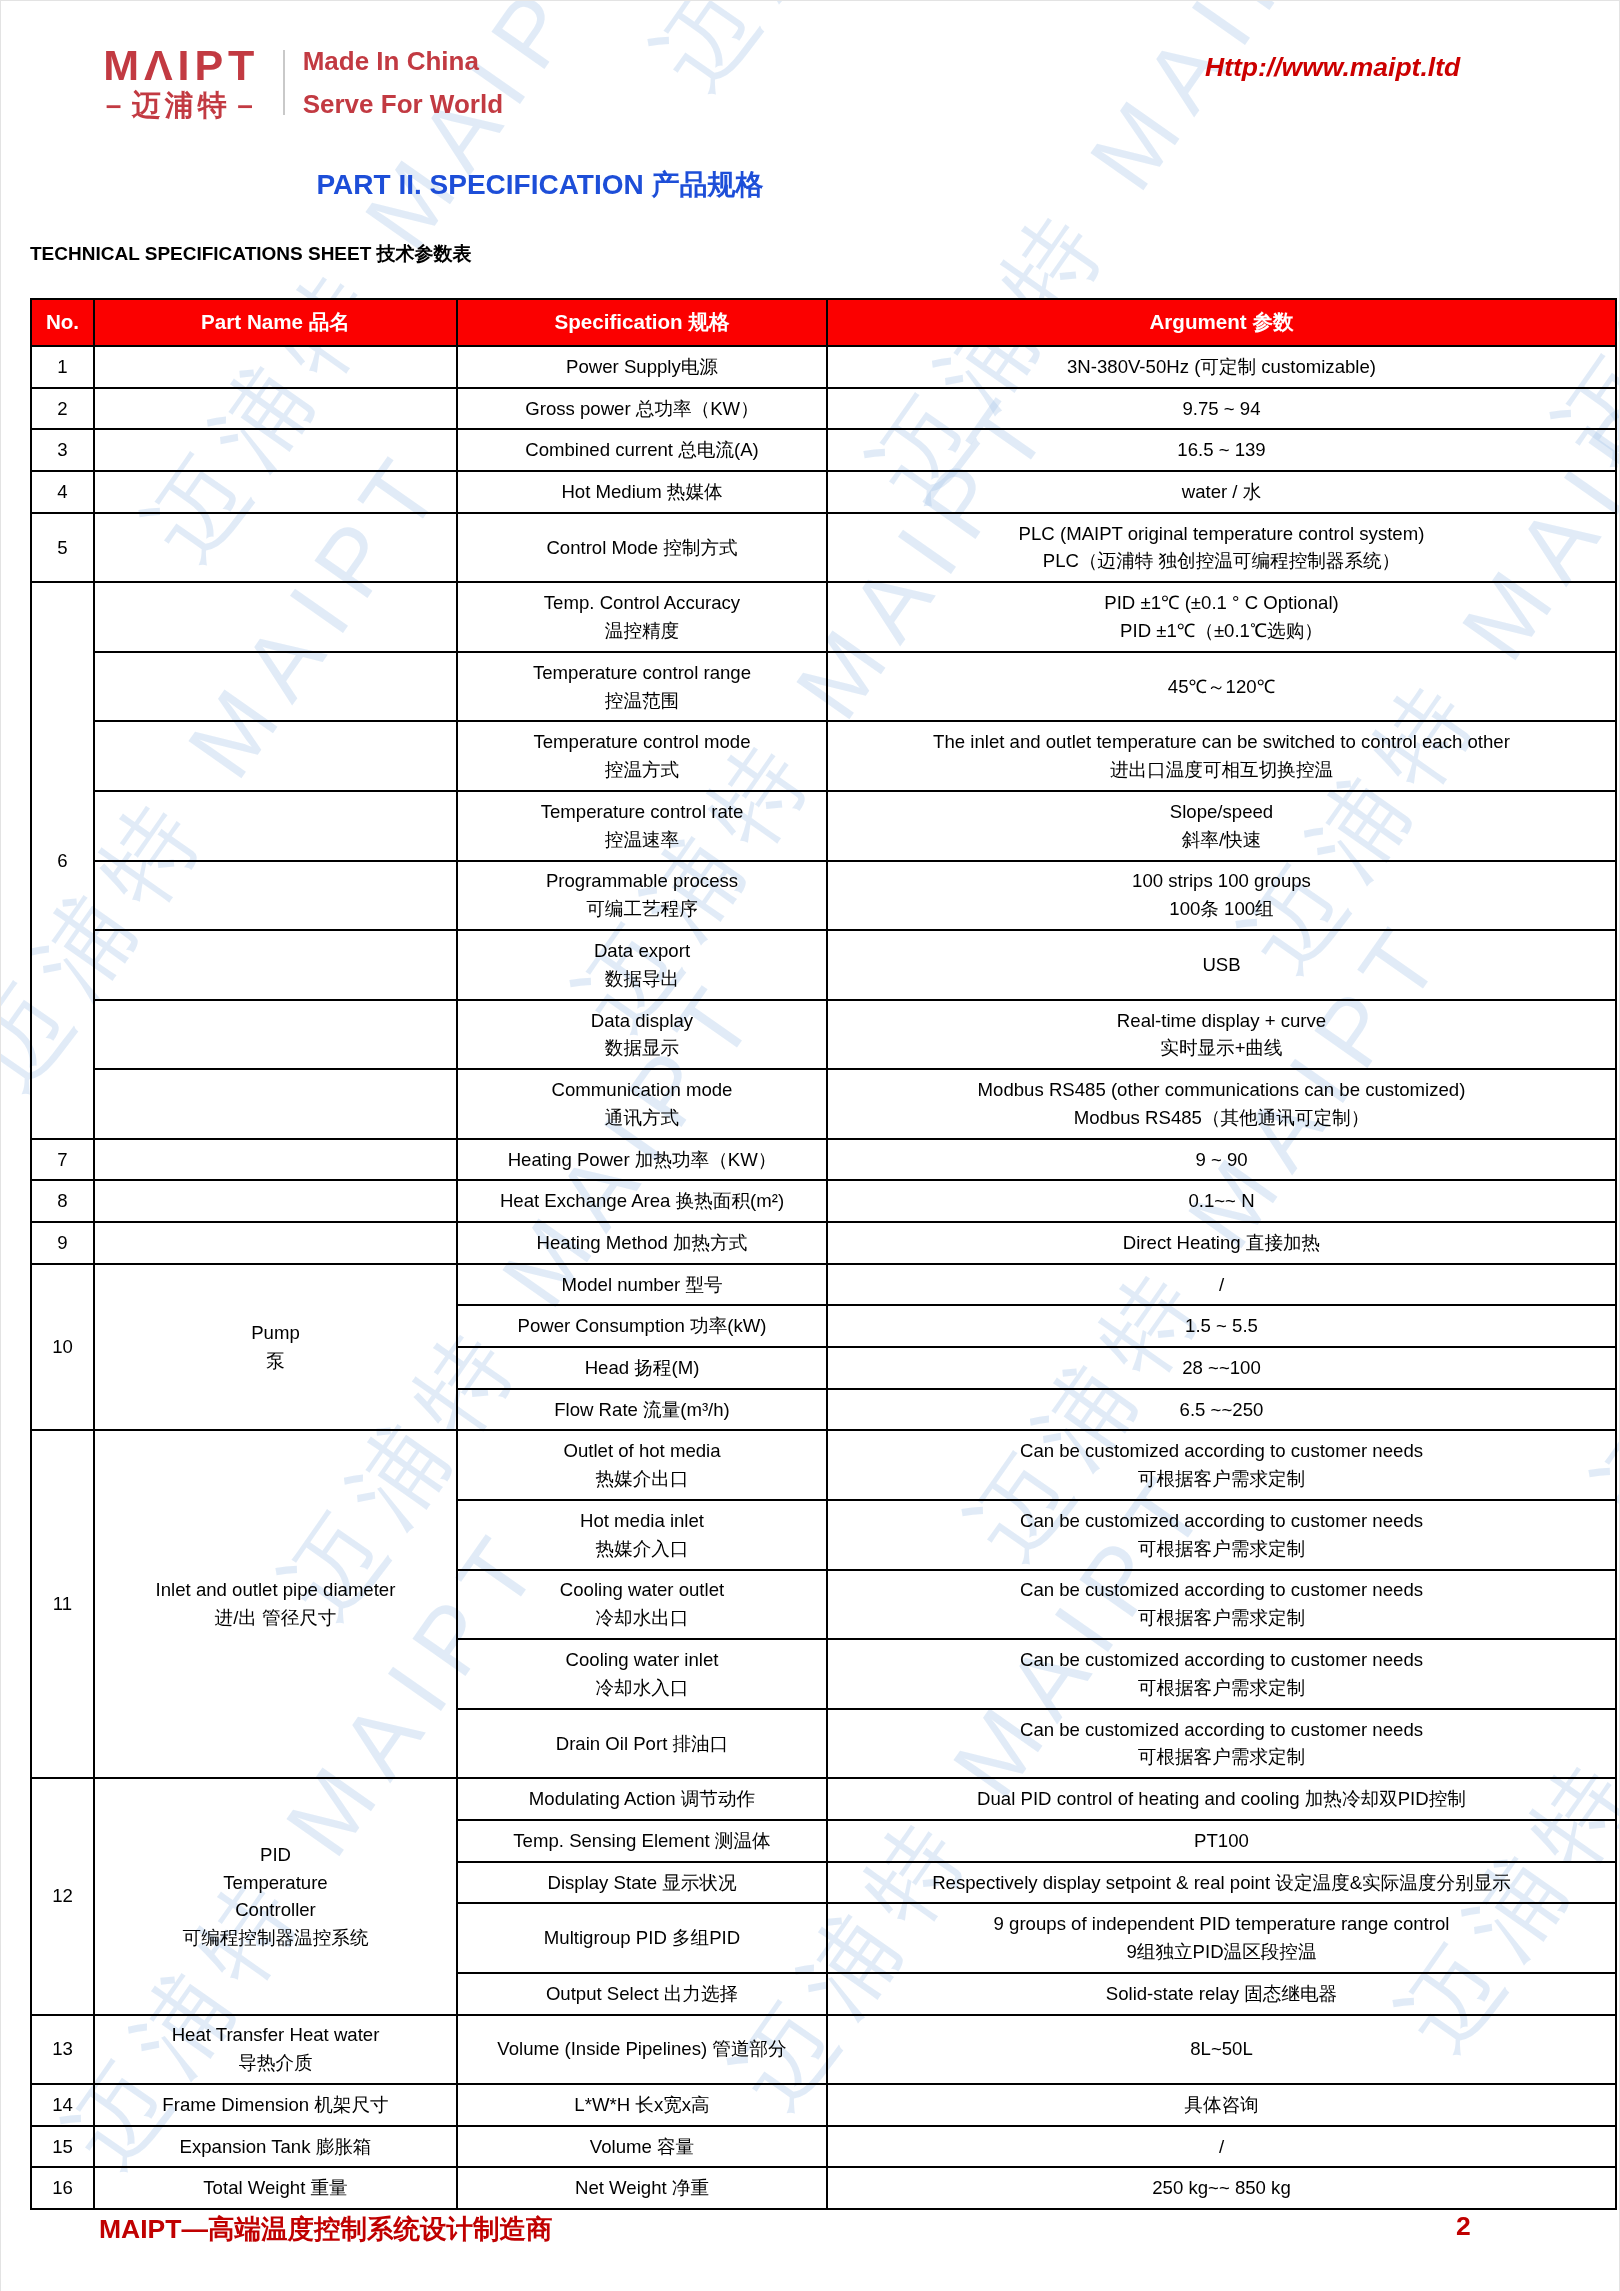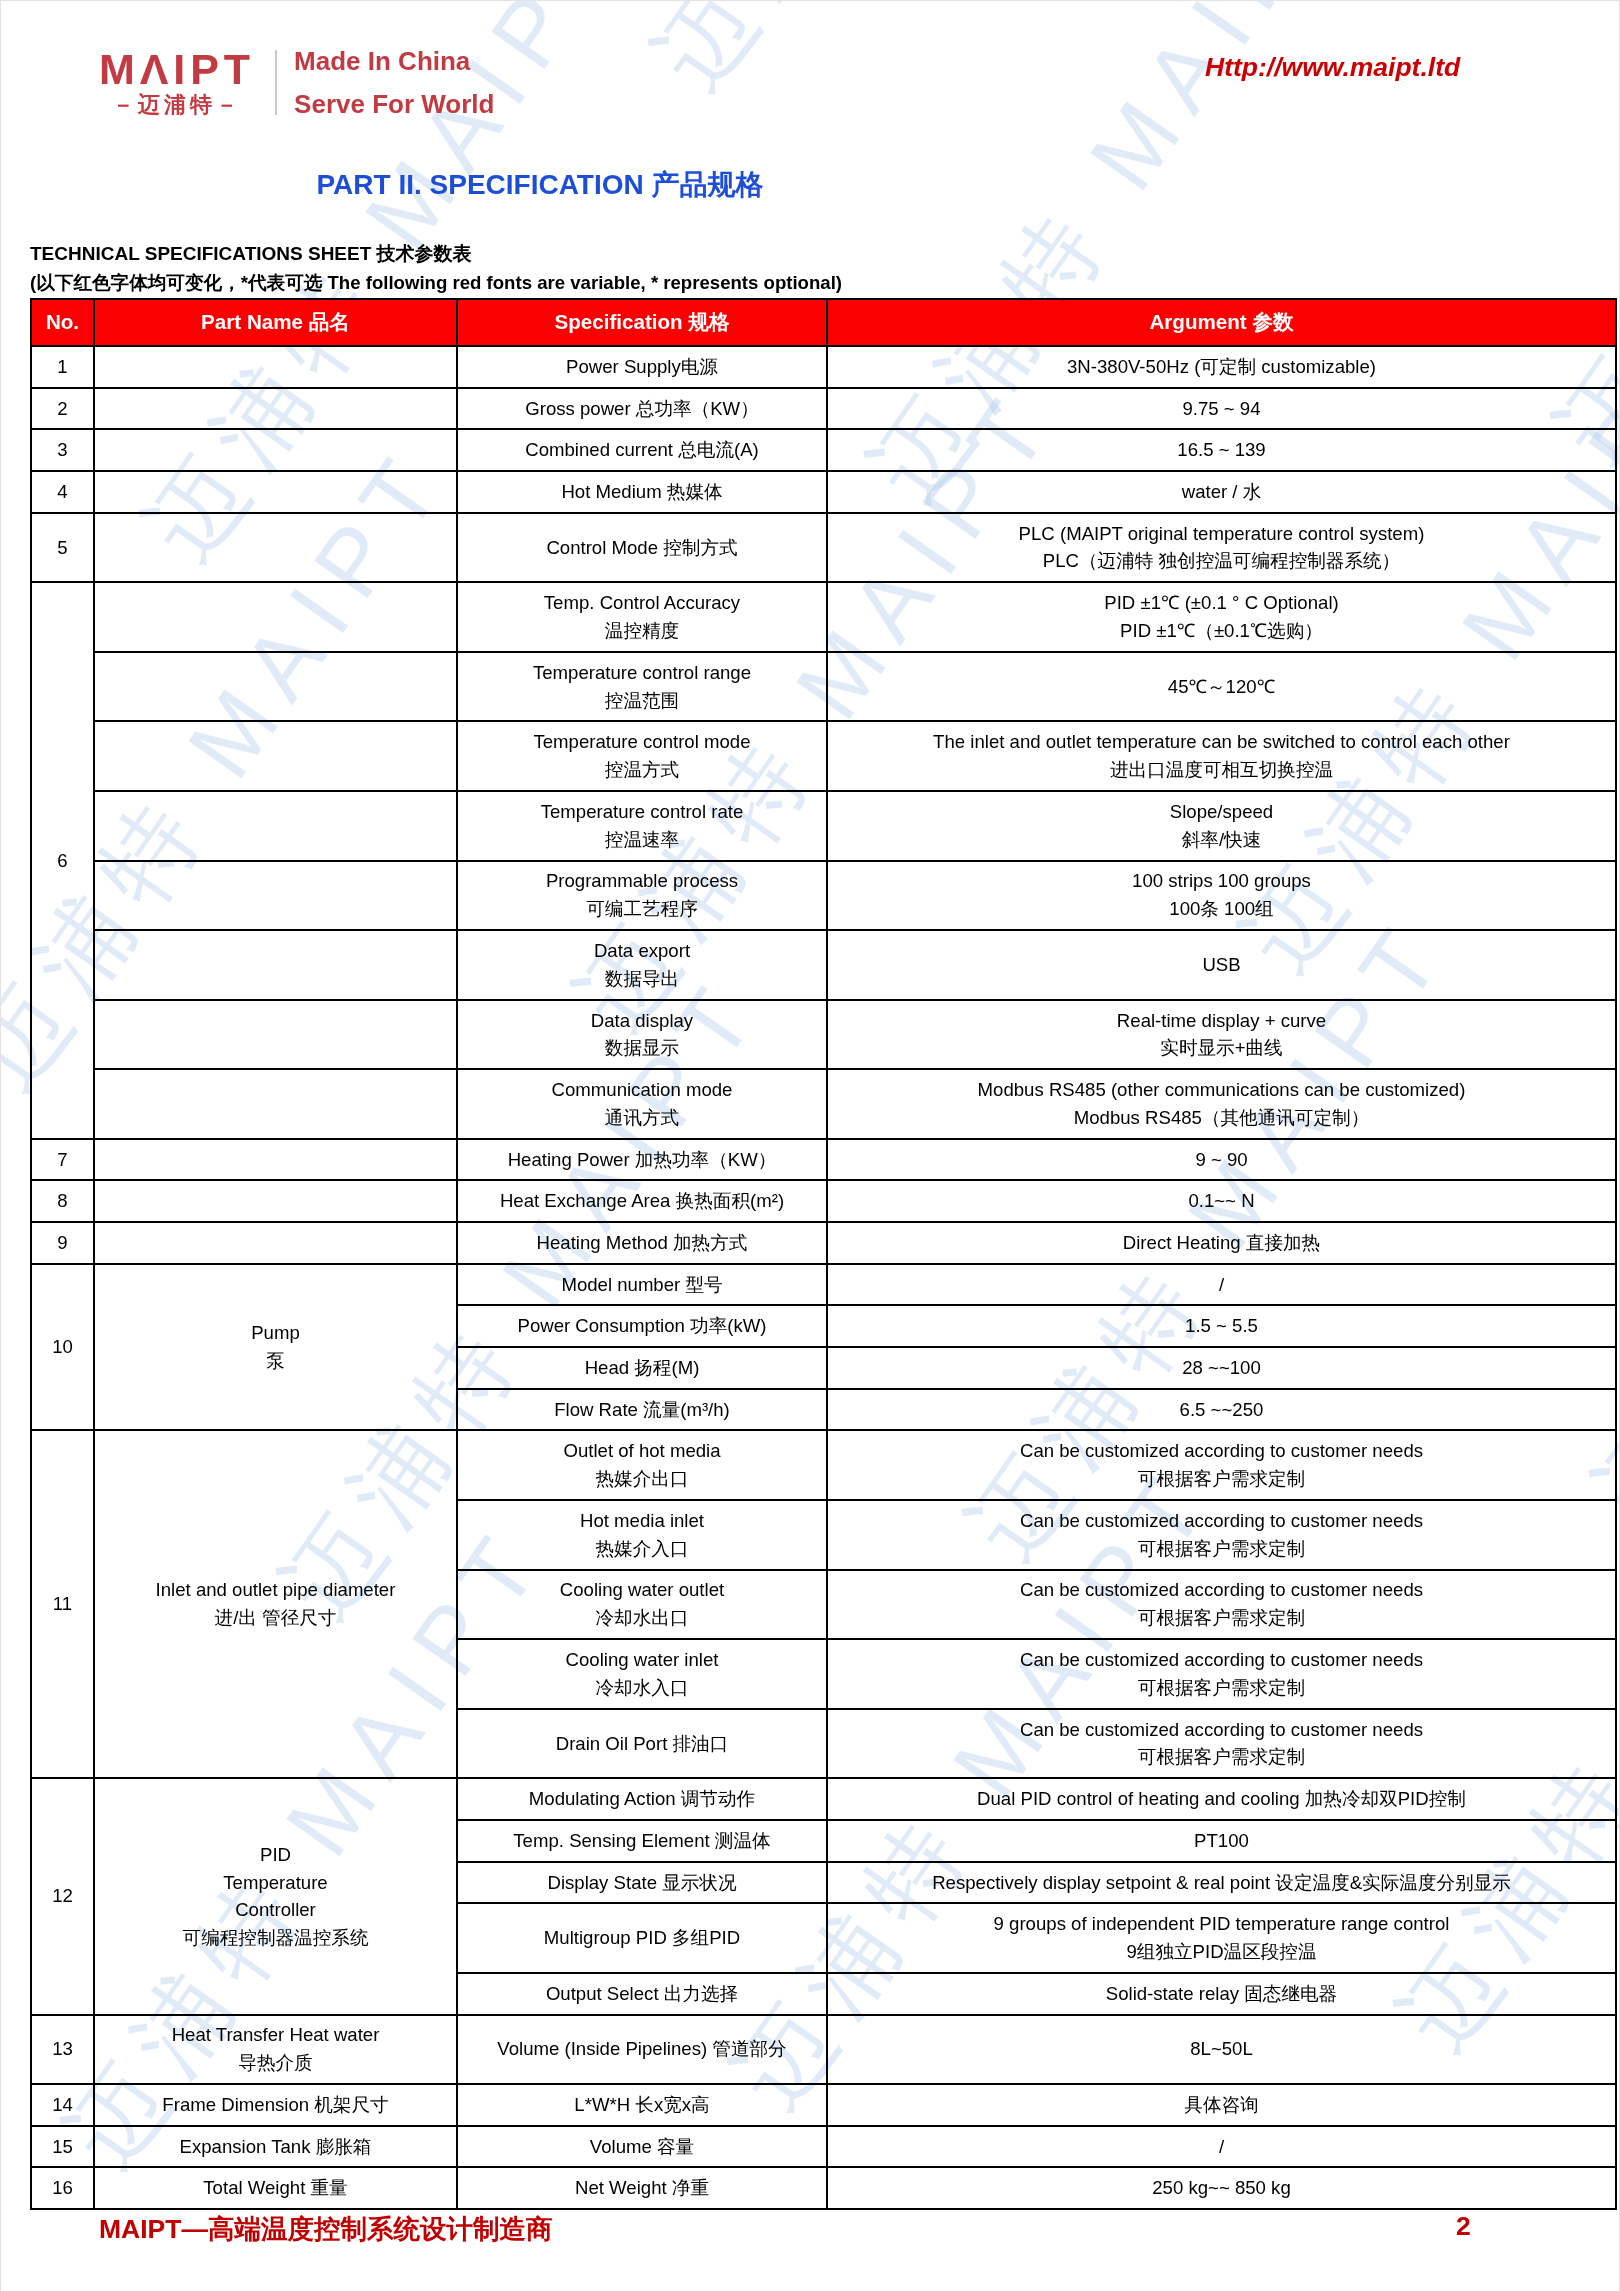--- a/index.html
+++ b/index.html
@@ -16,7 +16,7 @@
   .logo-wrap{position:absolute;left:98px;top:39px;display:flex;align-items:center;}
   .logo-text{color:#c23a42;text-align:center;}
   .logo-brand{font-size:43px;font-weight:800;letter-spacing:4.9px;line-height:1.05;}
-  .logo-brand-cn{font-size:22px;font-weight:700;letter-spacing:3.9px;line-height:1.2;}
+  .logo-brand-cn{font-size:29px;font-weight:700;letter-spacing:3.9px;line-height:1.2;}
   .logo-divider{width:2px;height:65px;background:#c9c9c9;margin:0 17.6px 0 19.6px;}
   .logo-tagline{color:#c23a42;font-size:26px;font-weight:600;line-height:1.65;}
   .site-url{position:absolute;left:1204px;top:51px;color:#cc0000;font-size:26.5px;

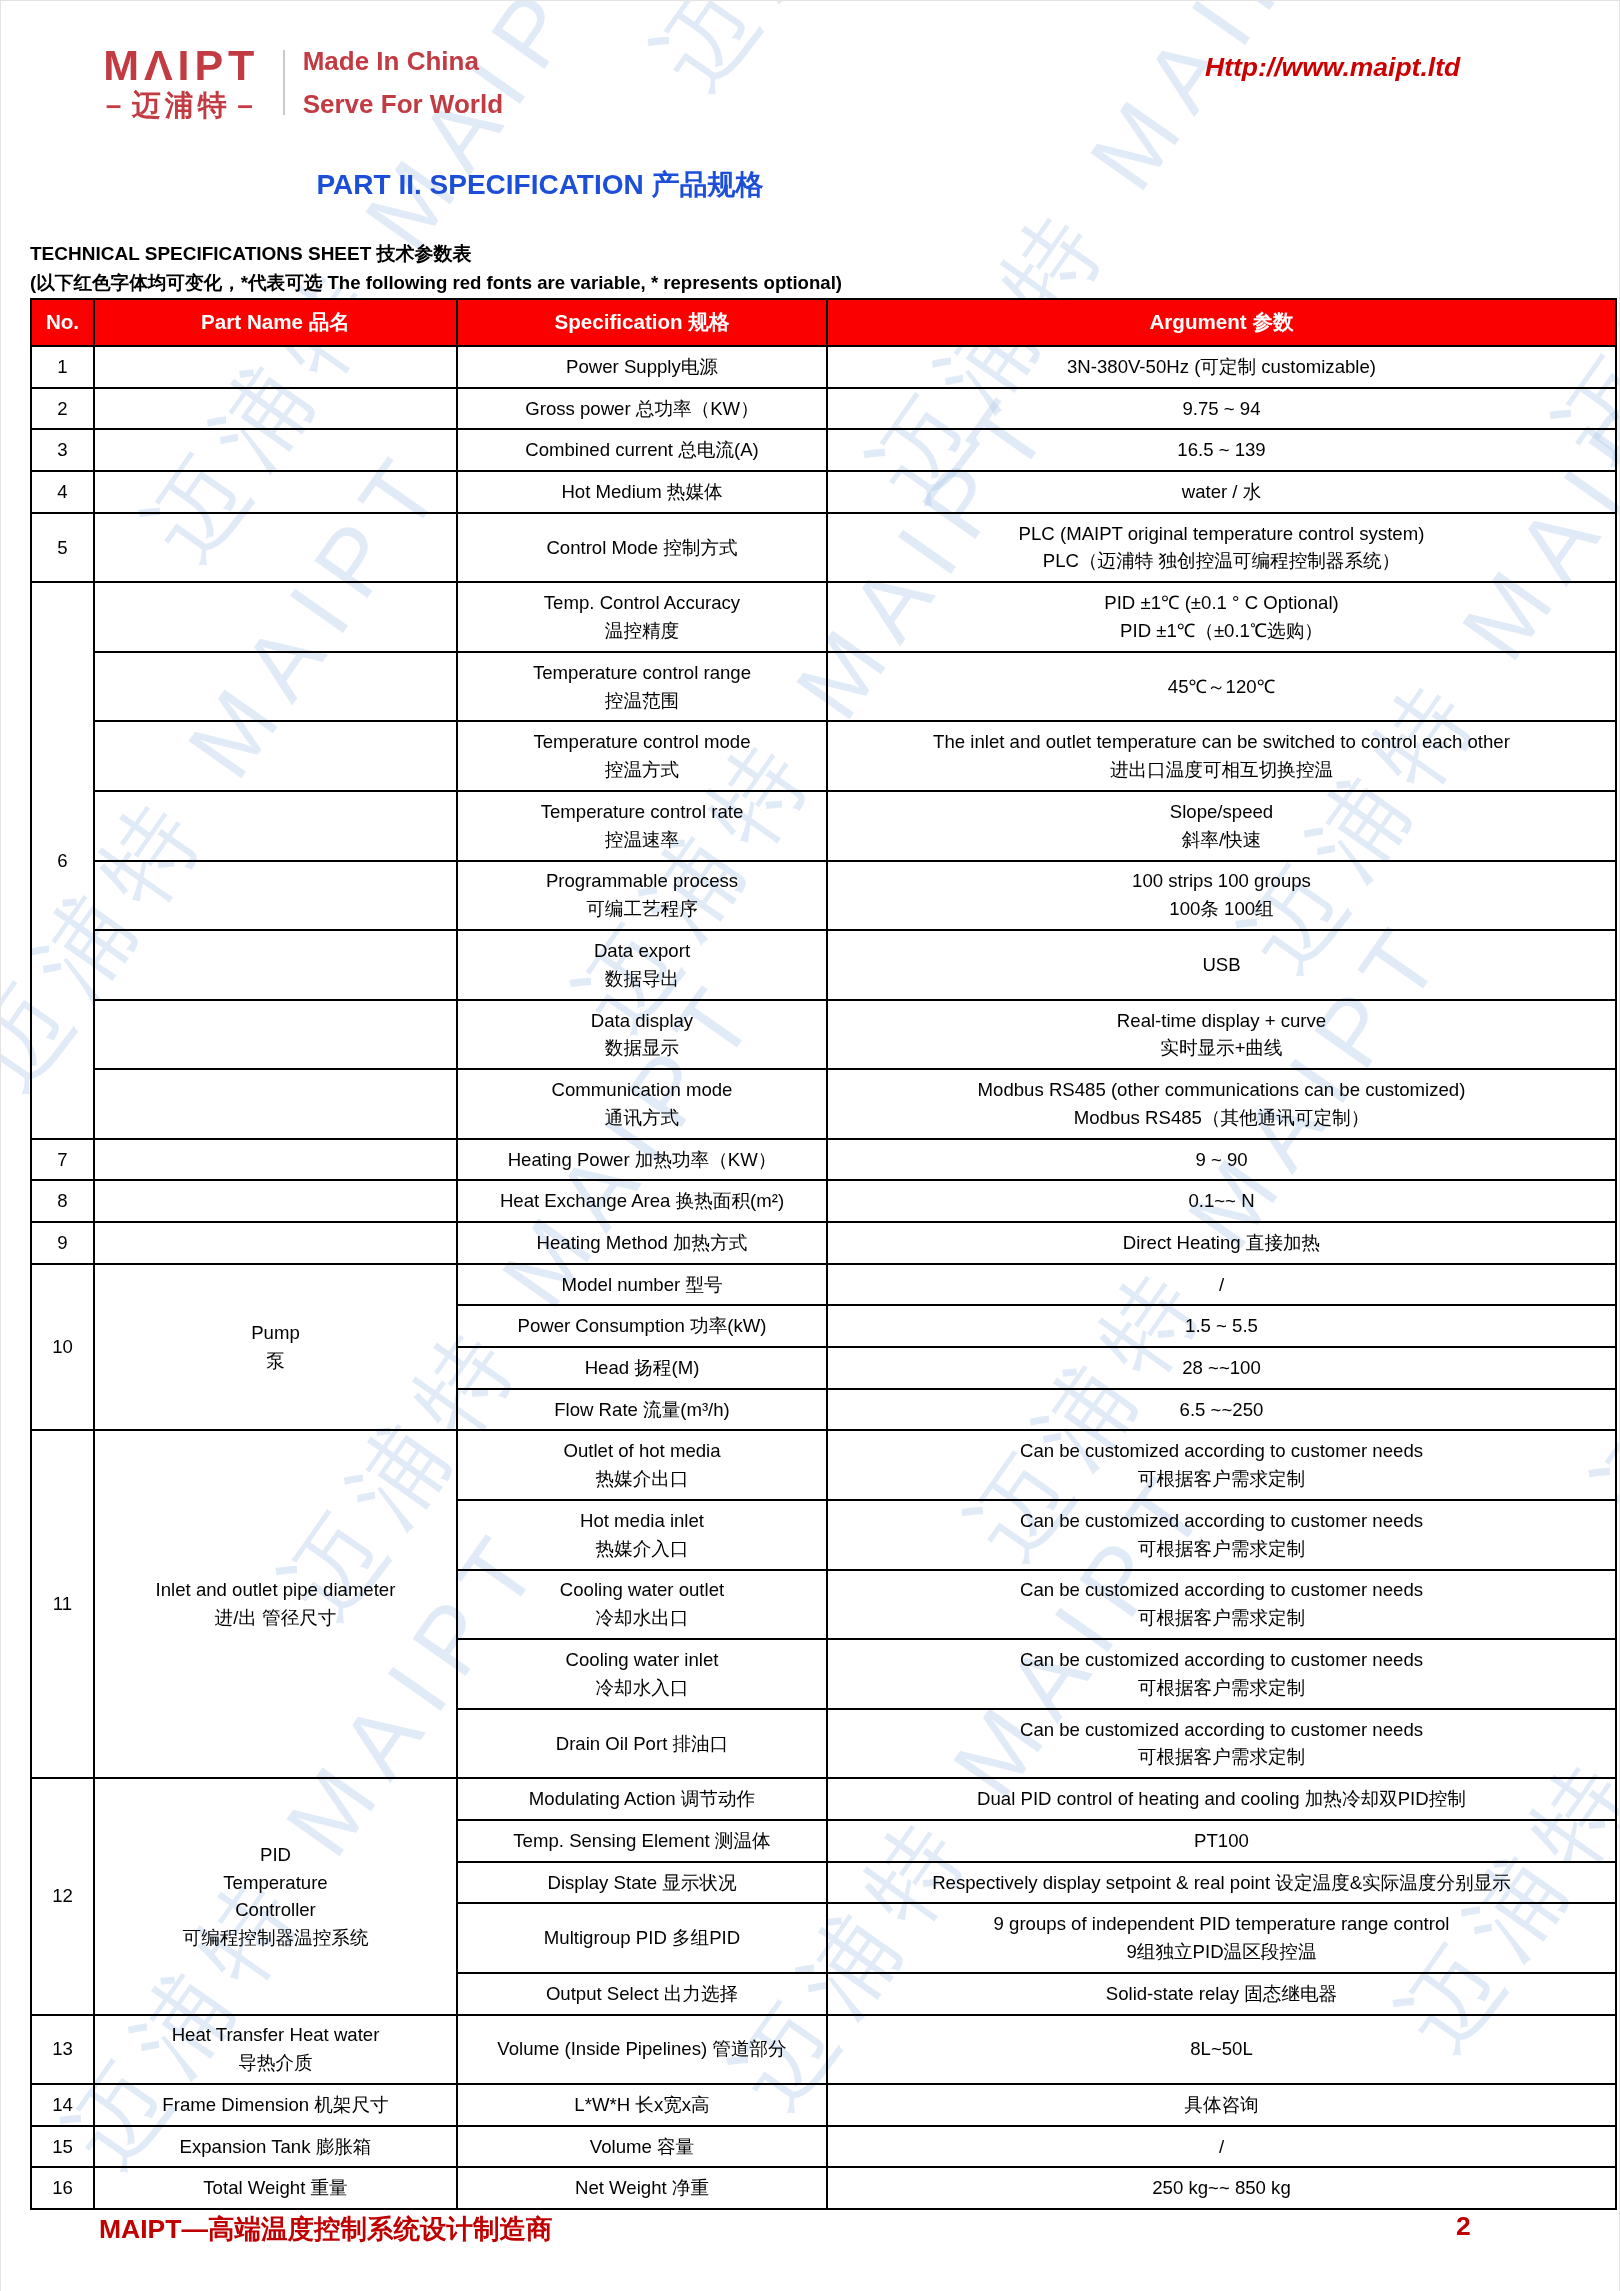--- a/index.html
+++ b/index.html
@@ -84,7 +84,6 @@
 
   <div class="doc-title">PART II. SPECIFICATION 产品规格</div>
   <div class="sheet-heading">TECHNICAL SPECIFICATIONS SHEET 技术参数表</div>
-  <div class="sheet-note">(以下红色字体均可变化，*代表可选  The following red fonts are variable, * represents optional)</div>
 
   <div class="tbl-wrap">
     <table class="spec">

